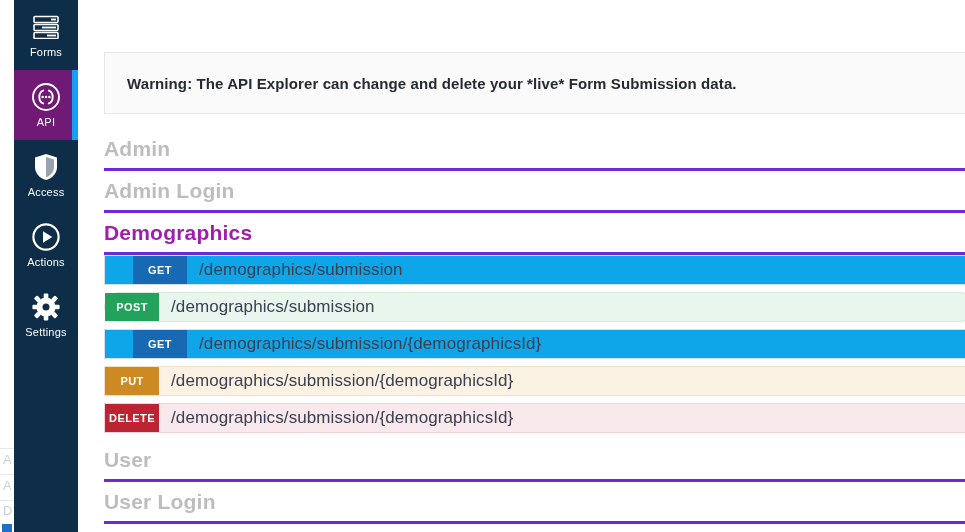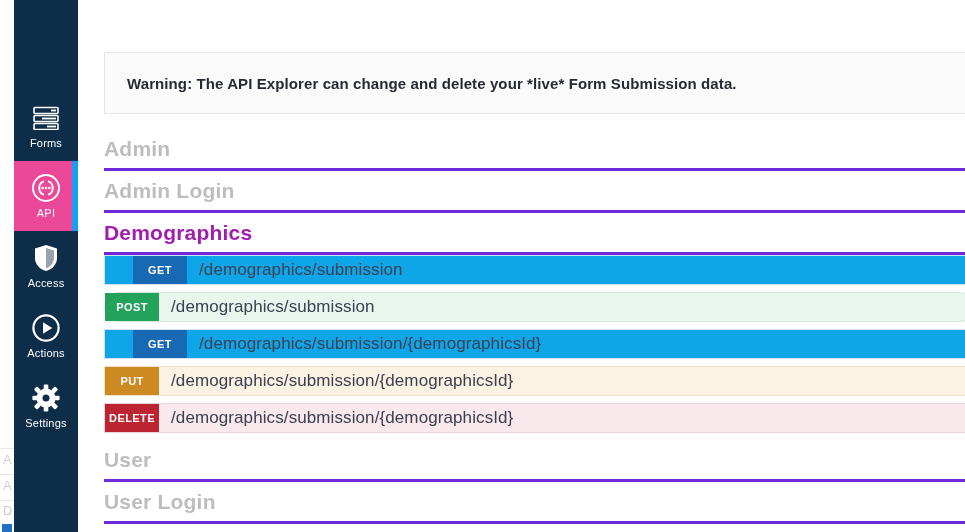--- a/index.html
+++ b/index.html
@@ -58,7 +58,6 @@
     display: flex;
     flex-direction: column;
     align-items: stretch;
-    justify-content: center;
   }
   .nav-item {
     position: relative;

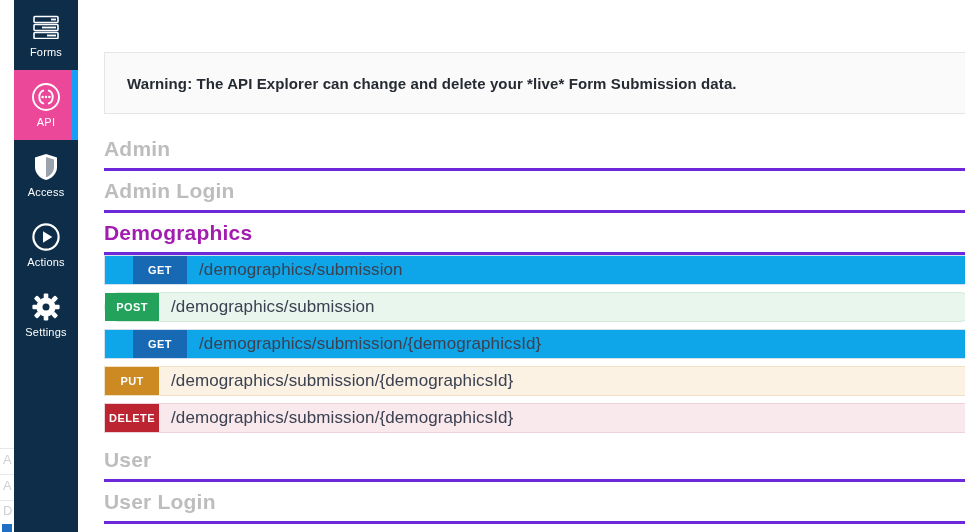--- a/index.html
+++ b/index.html
@@ -69,7 +69,7 @@
     cursor: pointer;
     user-select: none;
   }
-  .nav-item.active { background: #ec4899; }
+  .nav-item.active { background: #701a75; }
   .nav-item.active::after {
     content: "";
     position: absolute;

